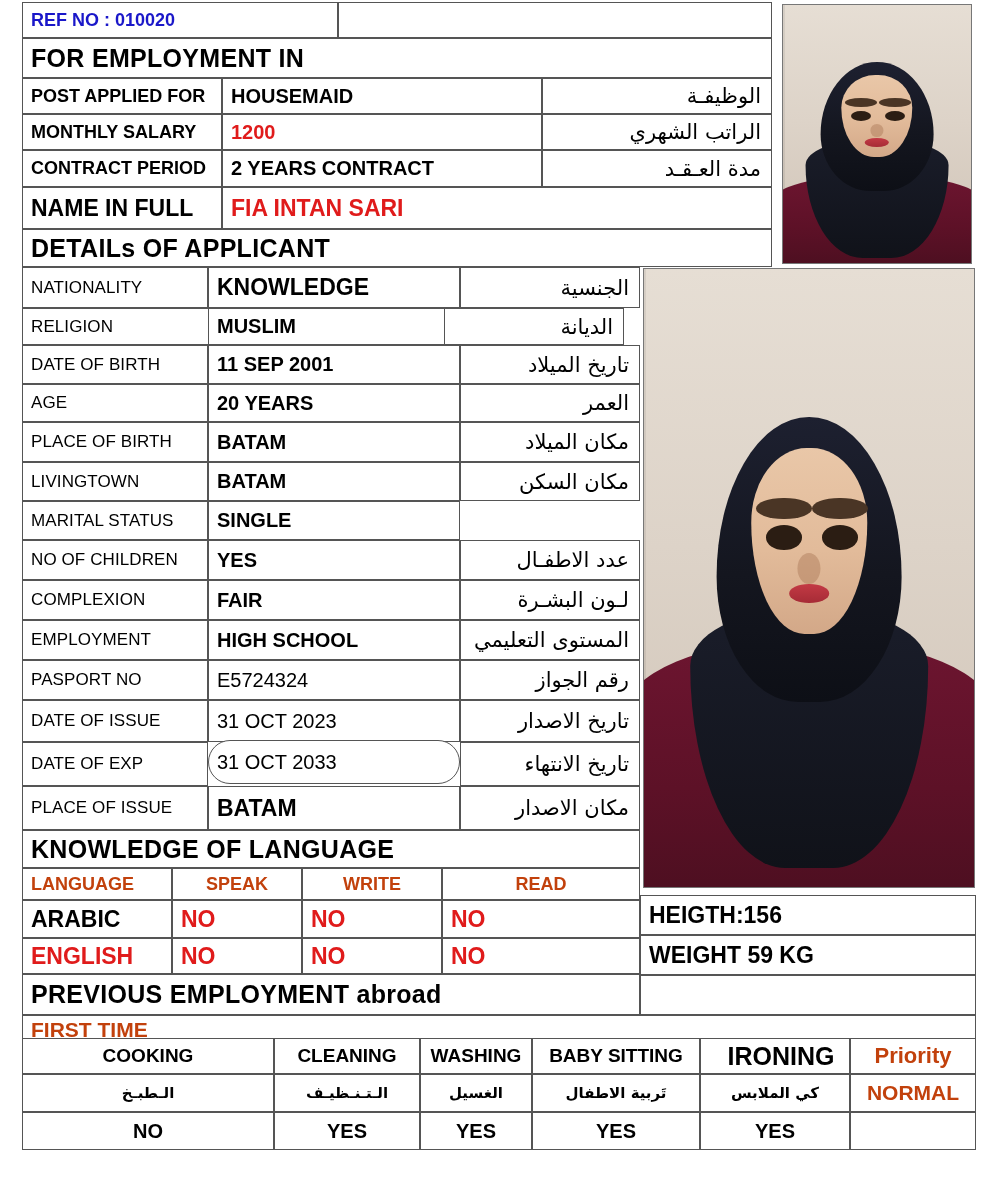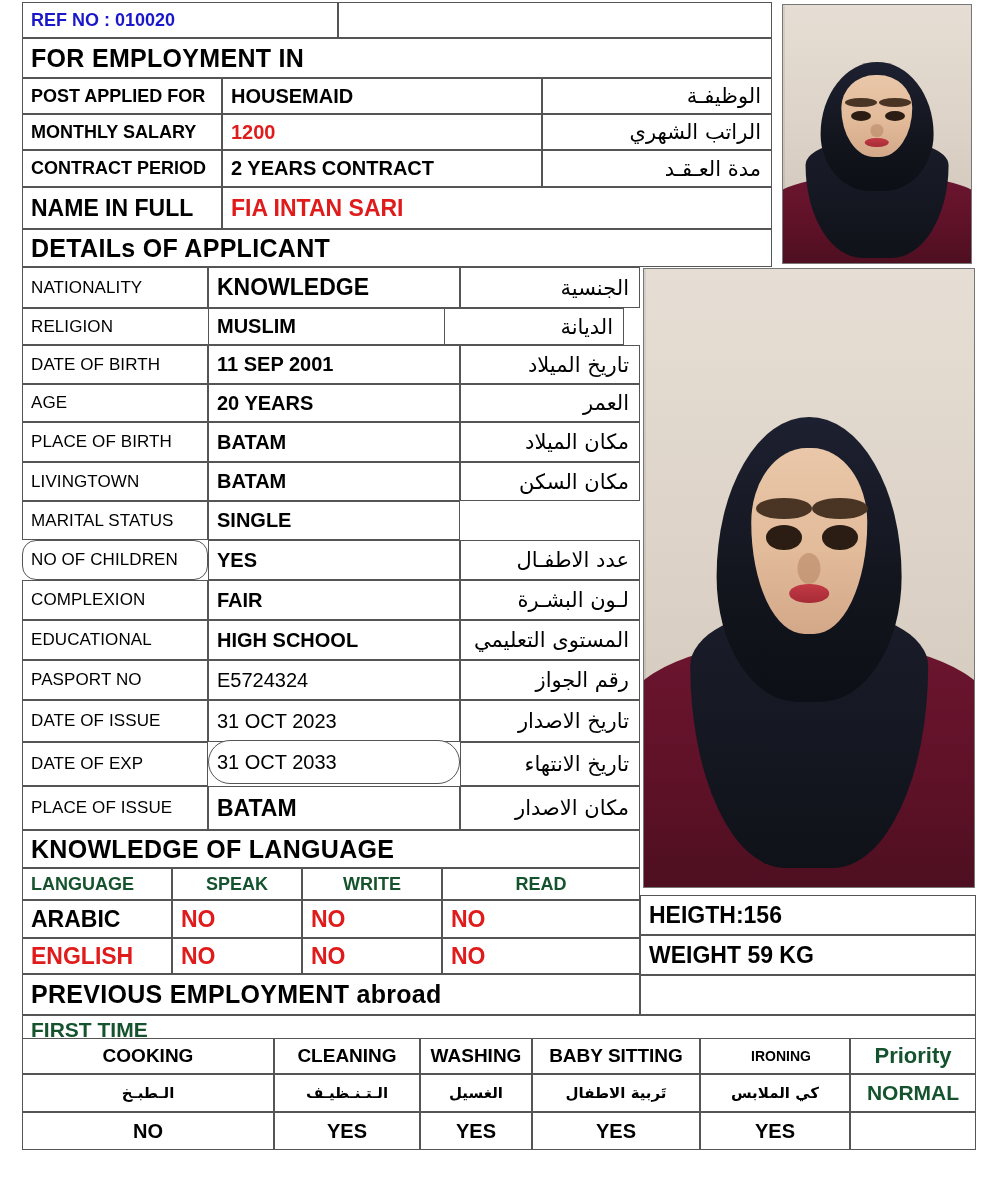--- a/index.html
+++ b/index.html
@@ -187,7 +187,7 @@
       <span class="val">SINGLE</span>
     </div>
 
-  <div class="cell pad" style="left:22px;top:540px;width:186px;height:40px;border-radius:14px;">
+  <div class="cell pad" style="left:22px;top:540px;width:186px;height:40px;">
       <span class="lbl">NO OF CHILDREN</span>
     </div>
   <div class="cell pad" style="left:208px;top:540px;width:252px;height:40px;">

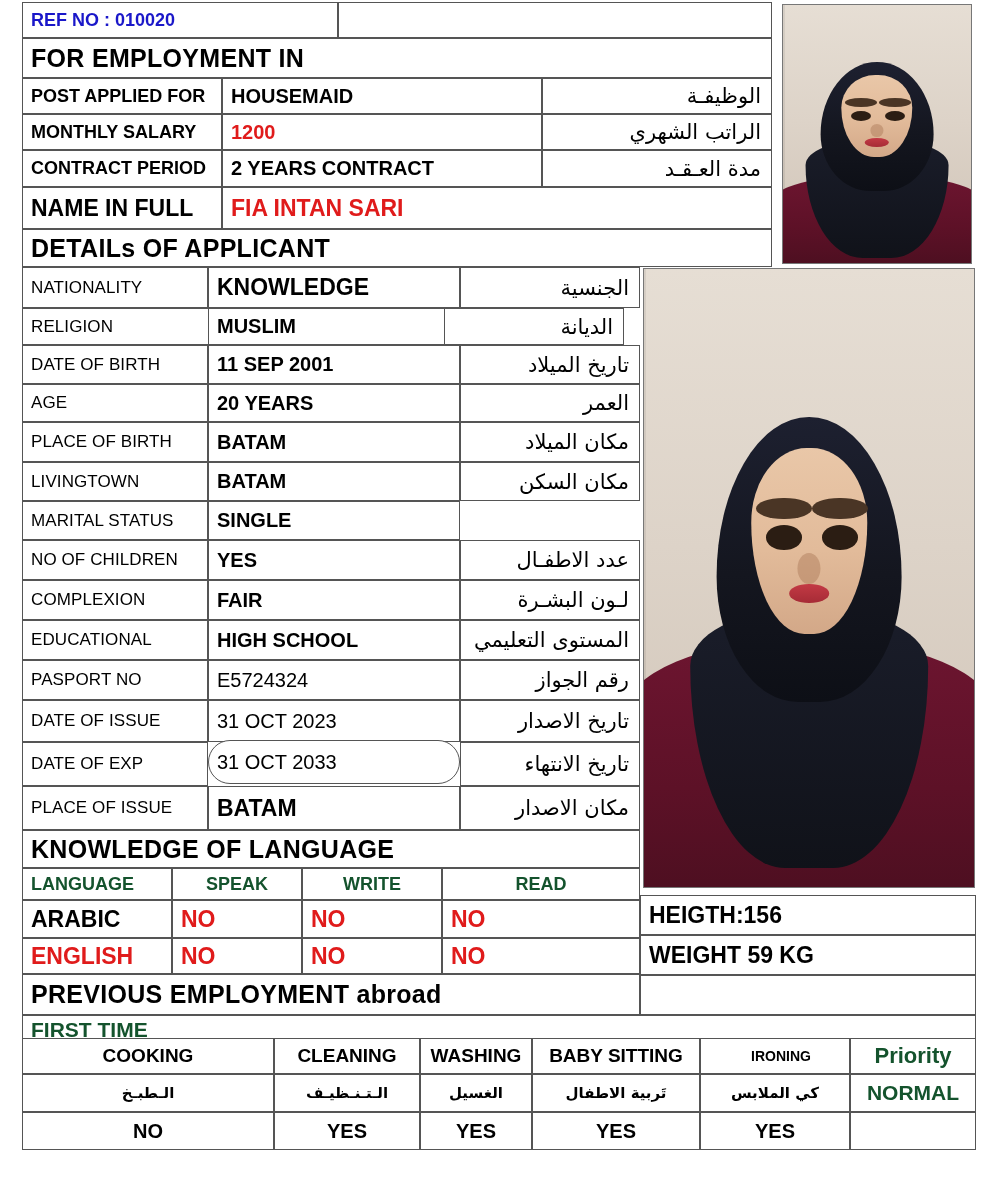--- a/index.html
+++ b/index.html
@@ -208,7 +208,7 @@
     </div>
 
   <div class="cell pad" style="left:22px;top:620px;width:186px;height:40px;">
-      <span class="lbl">EDUCATIONAL</span>
+      <span class="lbl">EMPLOYMENT</span>
     </div>
   <div class="cell pad" style="left:208px;top:620px;width:252px;height:40px;">
       <span class="val">HIGH SCHOOL</span>

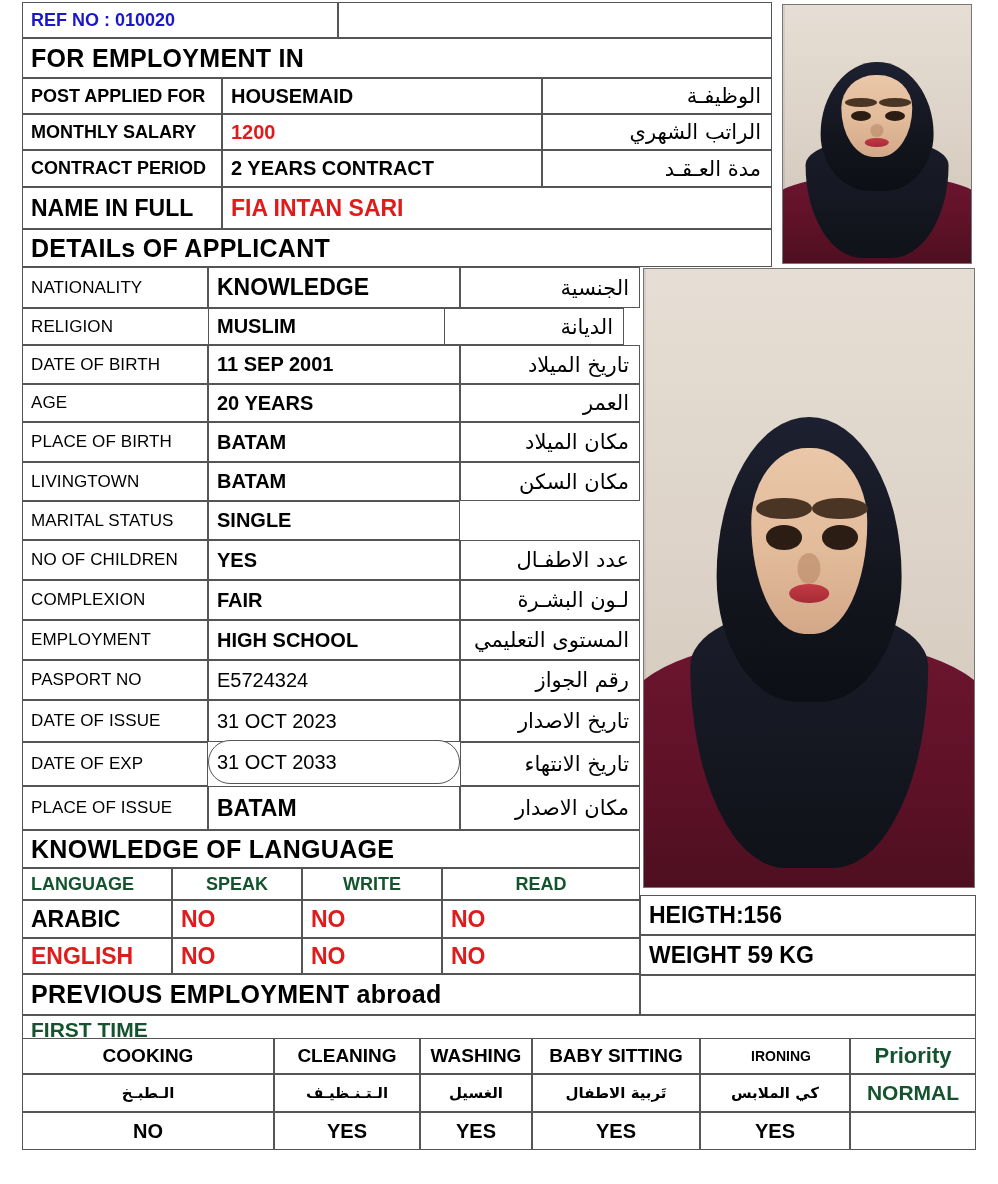--- a/index.html
+++ b/index.html
@@ -35,7 +35,7 @@
   .ar{font-family:"DejaVu Sans","Liberation Sans",sans-serif;font-size:21px;direction:rtl;}
   .ar-s{font-family:"DejaVu Sans","Liberation Sans",sans-serif;font-size:15px;direction:rtl;font-weight:bold;}
   .red{color:#e01b1b;}
-  .redd{color:#14532d;}
+  .redd{color:#c2410c;}
   .blue{color:#1a17c9;}
 
   

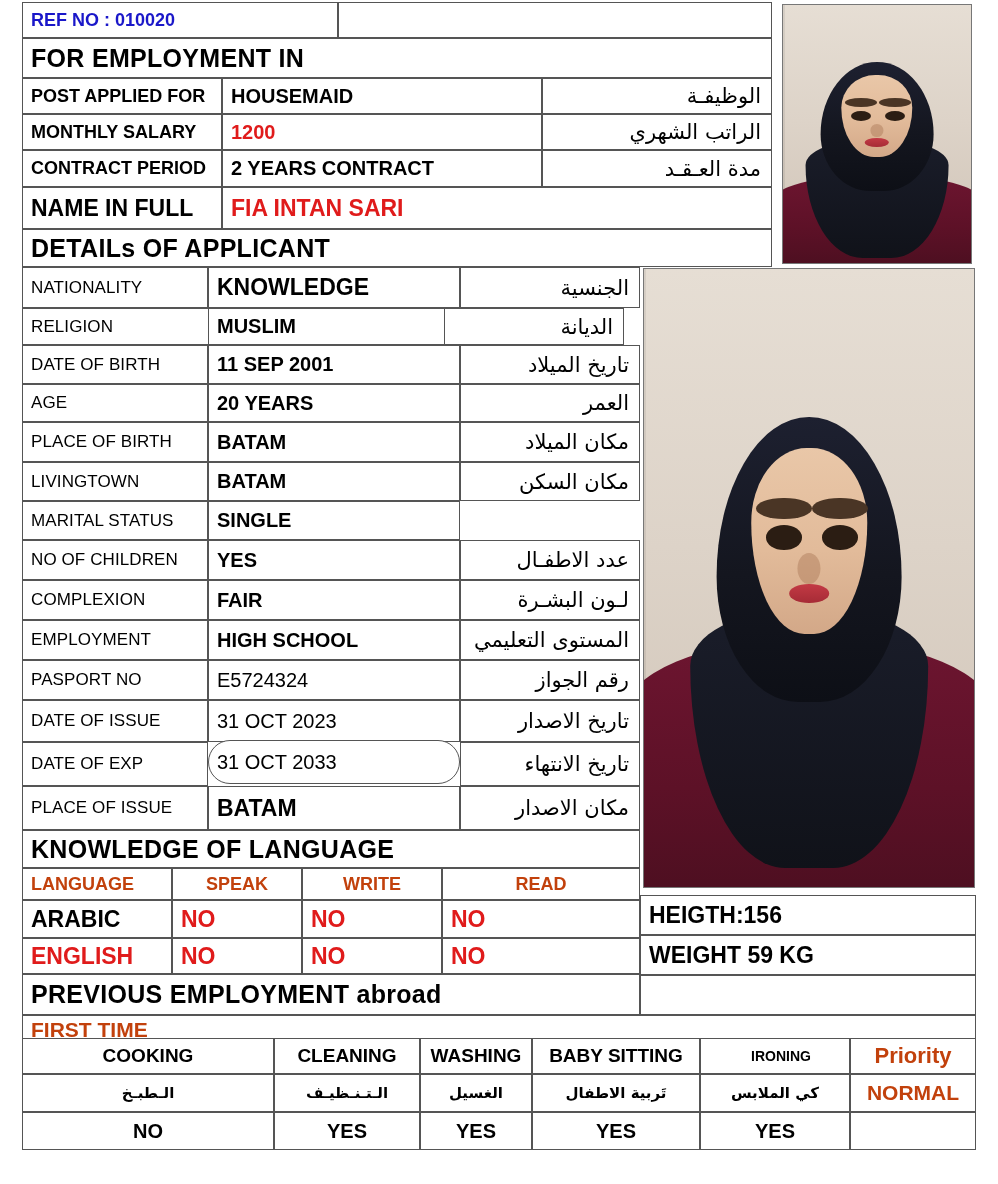--- a/index.html
+++ b/index.html
@@ -329,7 +329,7 @@
       <span class="lbl-b" style="font-size:19px;">BABY SITTING</span>
     </div>
   <div class="cell ctr" style="left:700px;top:1038px;width:150px;height:36px;">
-      <span class="lbl-b" style="font-size:14px;margin-left:12px;">IRONING</span>
+      <span class="lbl-b" style="font-size:25px;margin-left:12px;">IRONING</span>
     </div>
   <div class="cell ctr" style="left:850px;top:1038px;width:126px;height:36px;">
       <span class="lbl-b redd" style="font-size:22px;">Priority</span>

